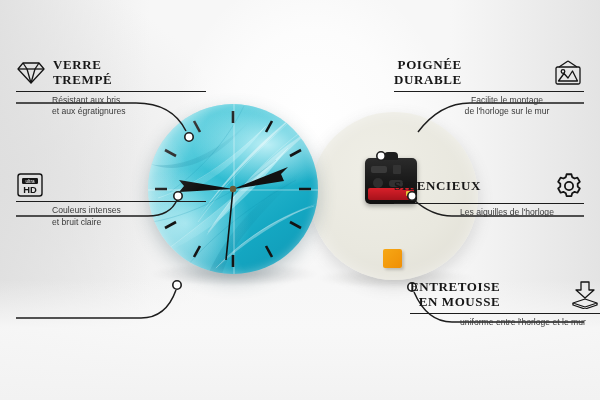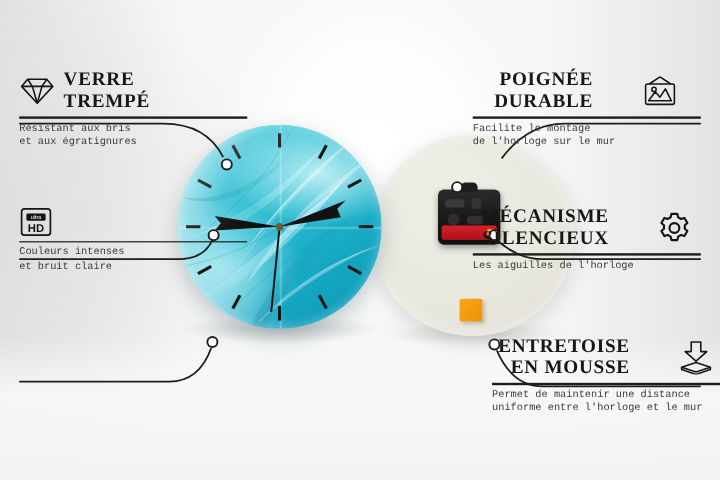--- a/index.html
+++ b/index.html
@@ -32,7 +32,7 @@
   .feat.right .hdr{justify-content:center;gap:40px;}
   .feat .ttl{
     font-family:"Liberation Serif", serif;
-    font-weight:bold;font-size:16px;line-height:1.14;
+    font-weight:bold;font-size:13px;line-height:1.14;
     letter-spacing:.6px;color:#171717;text-transform:uppercase;
   }
   .feat.left  .ttl{text-align:left;}

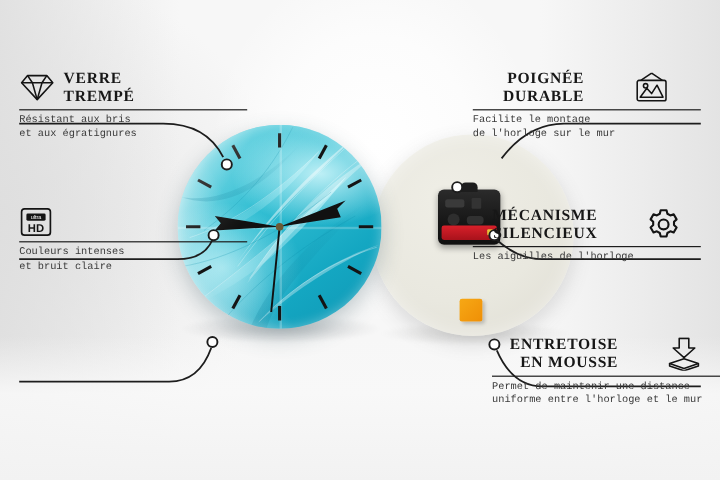--- a/index.html
+++ b/index.html
@@ -29,7 +29,7 @@
   .feat{position:absolute;width:190px;}
   .feat .hdr{display:flex;align-items:center;gap:7px;}
   .feat.left  .hdr{justify-content:flex-start;}
-  .feat.right .hdr{justify-content:center;gap:40px;}
+  .feat.right .hdr{justify-content:space-between;gap:40px;}
   .feat .ttl{
     font-family:"Liberation Serif", serif;
     font-weight:bold;font-size:13px;line-height:1.14;

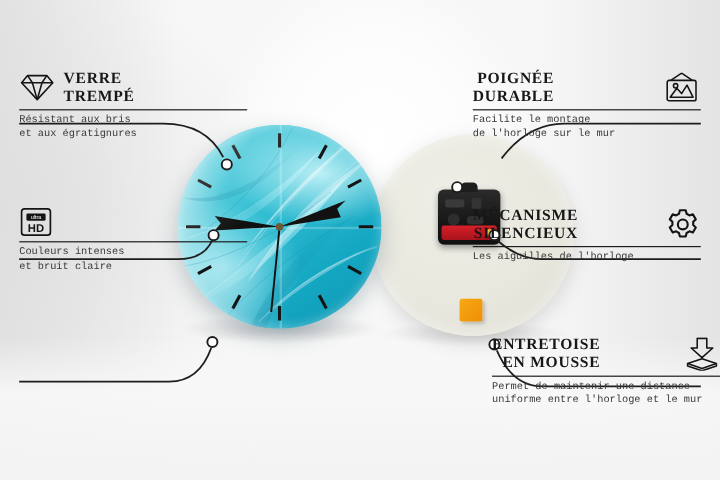--- a/index.html
+++ b/index.html
@@ -39,8 +39,8 @@
   .feat.right .ttl{text-align:right;}
   .feat .rule{height:1.4px;background:#1d1d1d;margin-top:3px;width:100%;}
   .feat .cap{
-    font-family:Liberation Mono, monospace;
-    font-size:8.6px;line-height:1.32;color:#3a3a3a;margin-top:3px;
+    font-family:Liberation Sans, sans-serif;
+    font-size:8.6px;line-height:1.32;color:#3a3a3a;margin-top:3px;margin-left:36px;
   }
   .feat.left  .cap{text-align:left;}
   .feat.right .cap{text-align:left;}

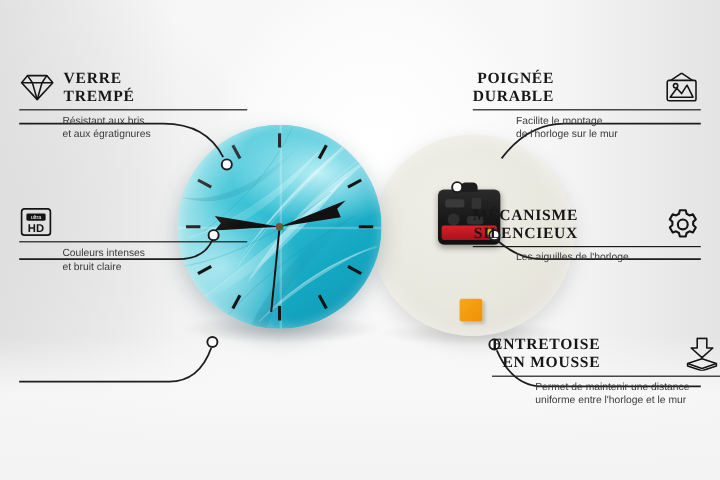--- a/index.html
+++ b/index.html
@@ -43,7 +43,7 @@
     font-size:8.6px;line-height:1.32;color:#3a3a3a;margin-top:3px;margin-left:36px;
   }
   .feat.left  .cap{text-align:left;}
-  .feat.right .cap{text-align:left;}
+  .feat.right .cap{text-align:center;}
   .ico{flex:0 0 auto;display:block;}
 
   

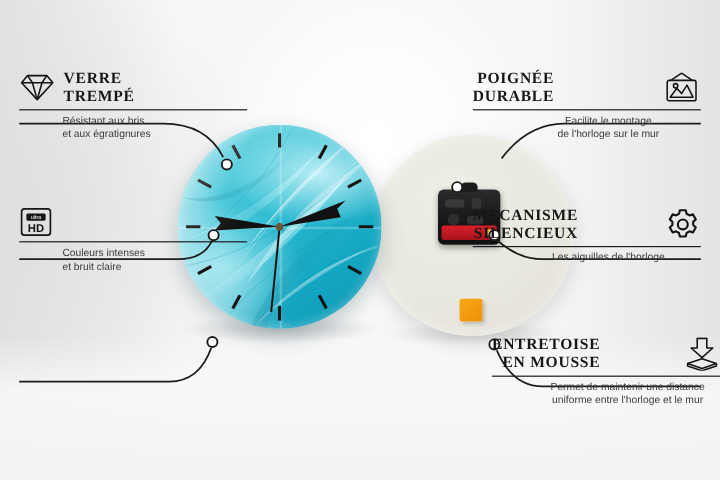--- a/index.html
+++ b/index.html
@@ -284,7 +284,6 @@
   <div class="feat right" id="f-mecanisme">
     <div class="hdr">
       <div class="ttl">
-        <div>MÉCANISME</div>
         <div>SILENCIEUX</div>
       </div>
       <svg class="ico" width="30" height="28" viewBox="0 0 30 30">

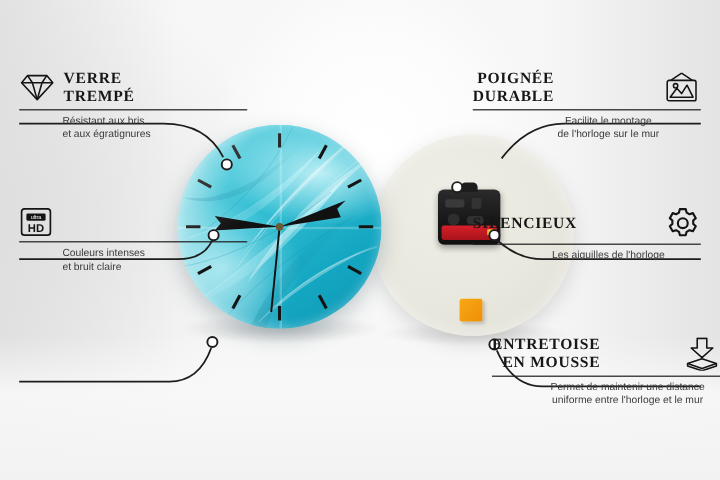--- a/index.html
+++ b/index.html
@@ -315,7 +315,6 @@
     </div>
     <div class="rule"></div>
     <div class="cap">
-      <div>Permet de maintenir une distance</div>
       <div>uniforme entre l'horloge et le mur</div>
     </div>
   </div>

